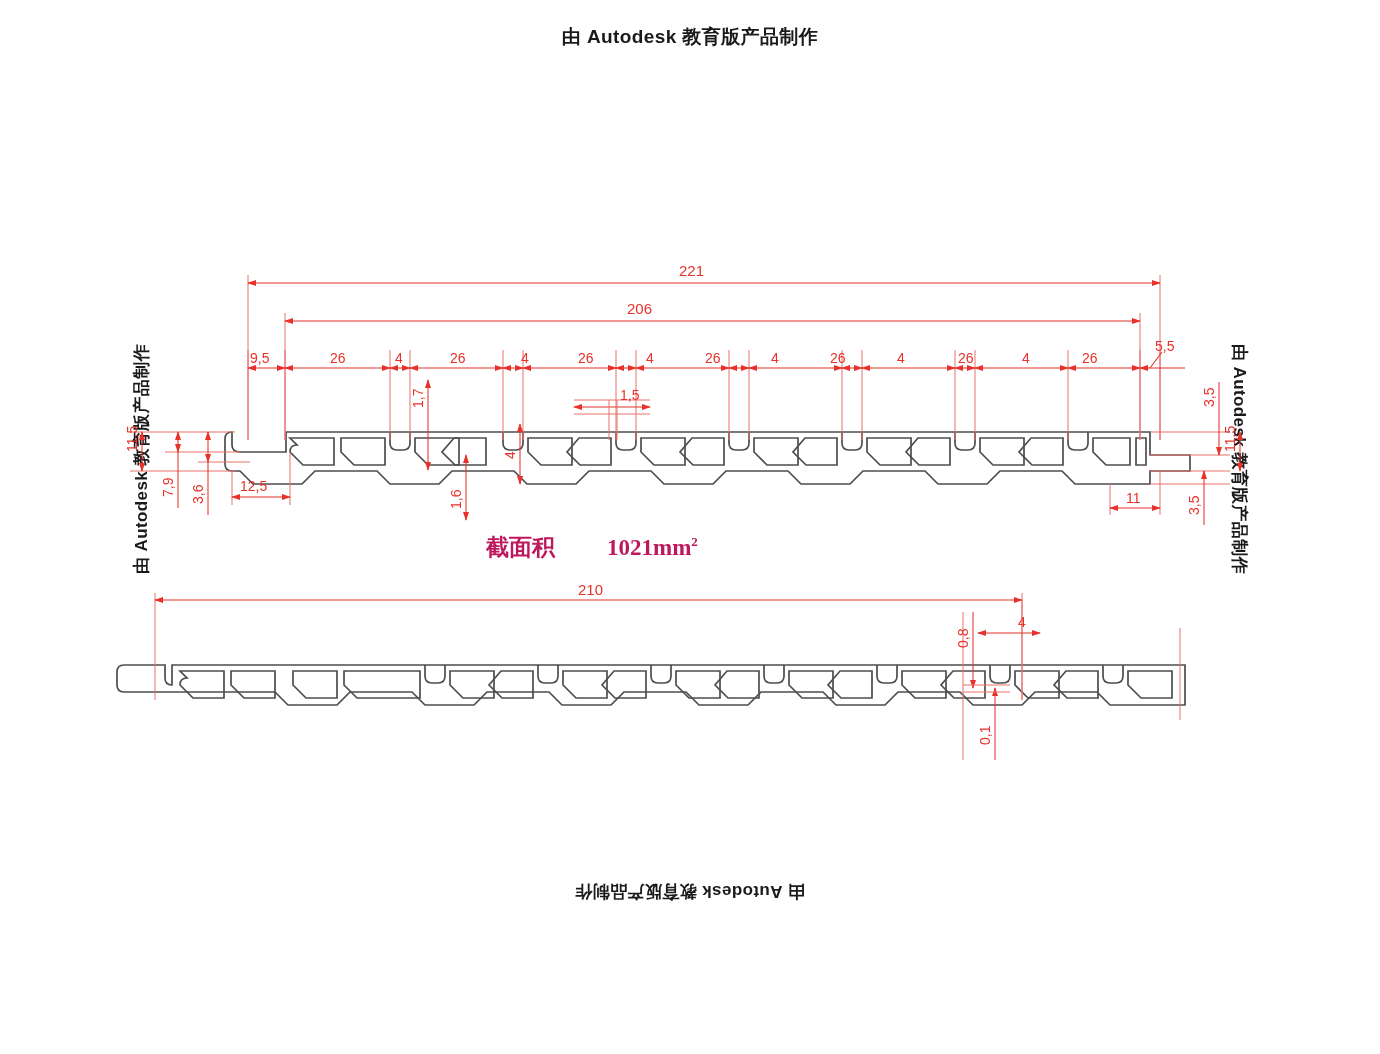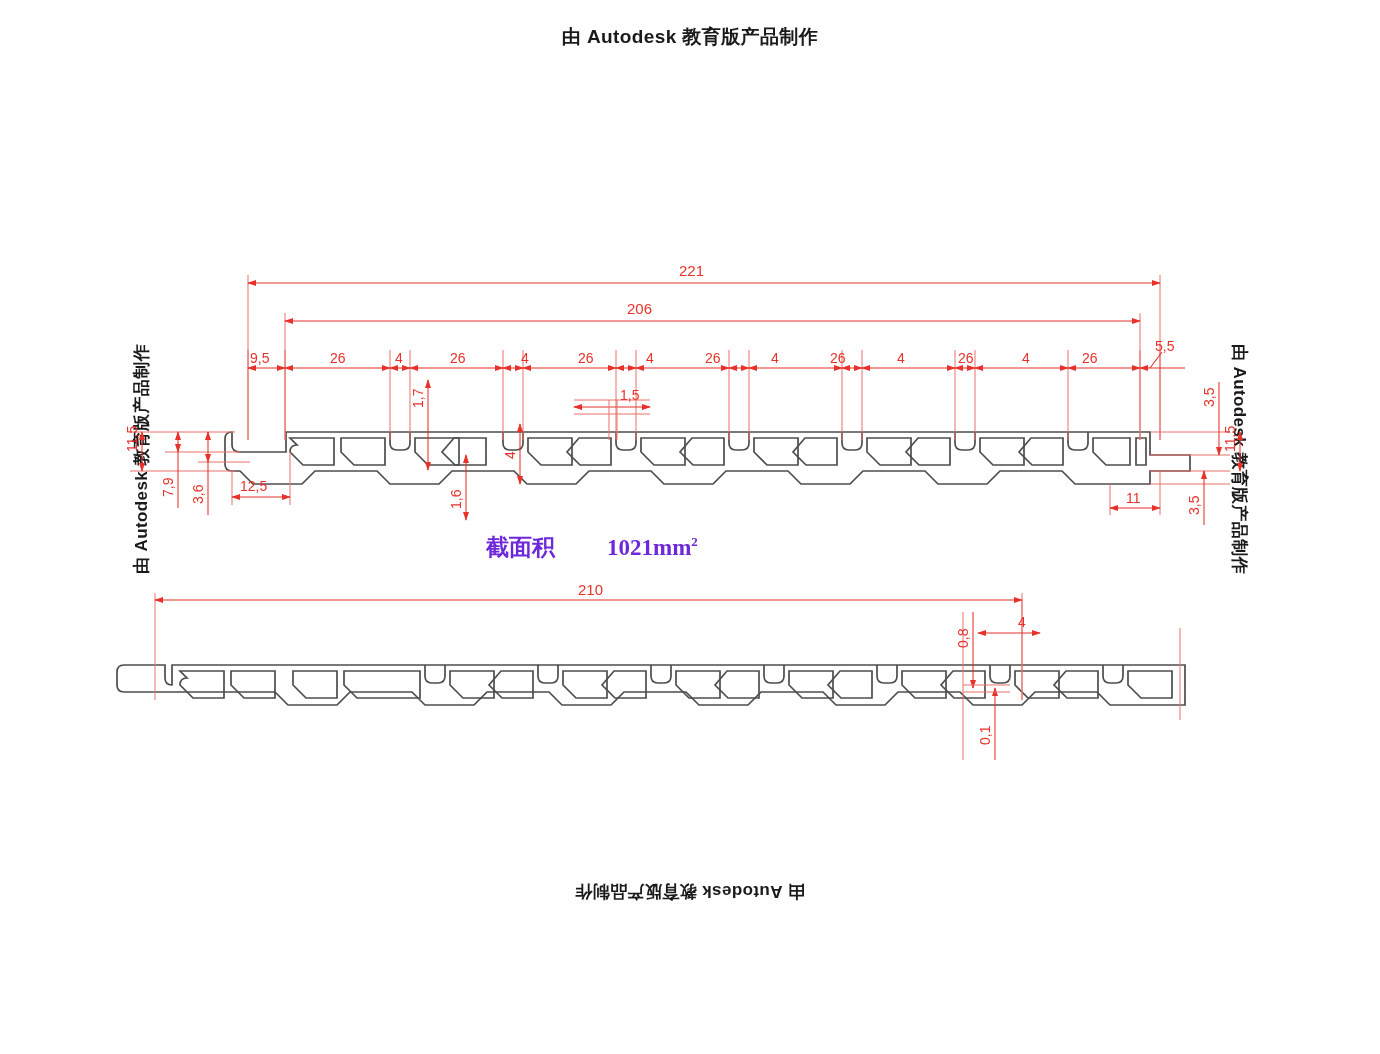--- a/index.html
+++ b/index.html
@@ -25,7 +25,7 @@
 
   #area-label{
     position:absolute; left:486px; top:532px;
-    color:#6d28d9; font-weight:bold; font-size:23px;
+    color:#be185d; font-weight:bold; font-size:23px;
     font-family:"Liberation Serif",serif;
     white-space:nowrap;
   }

